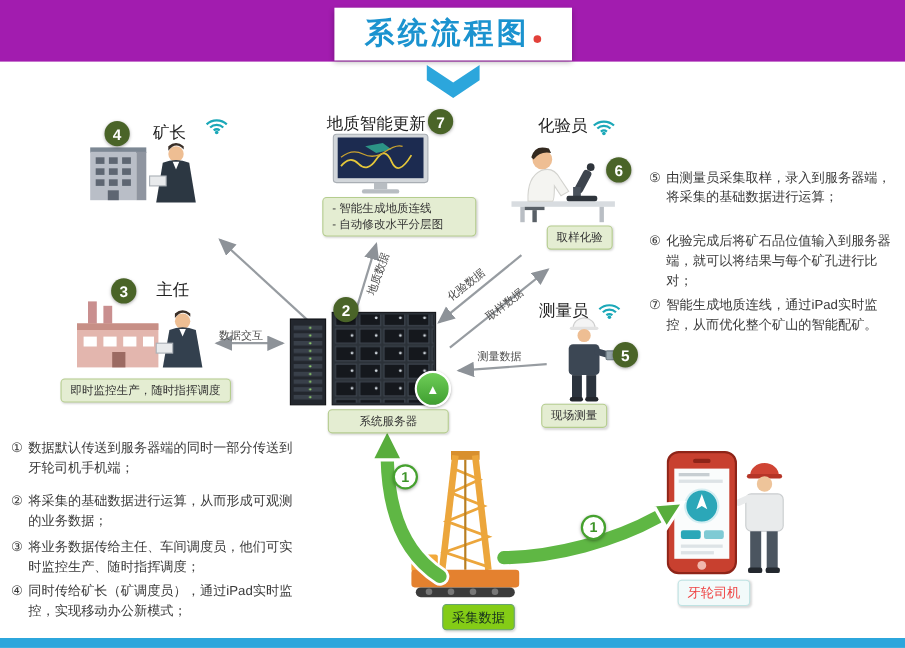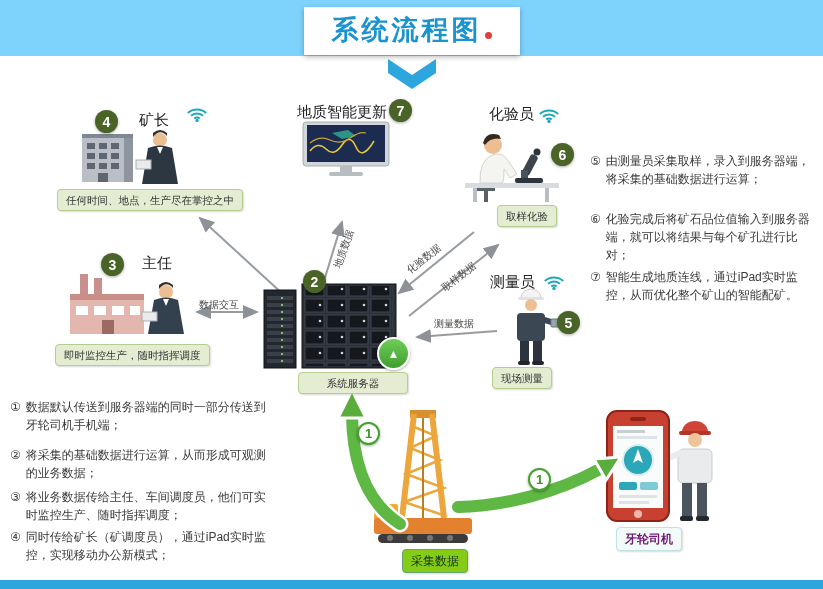--- a/index.html
+++ b/index.html
@@ -6,7 +6,7 @@
   body{font-family:"Liberation Sans","DejaVu Sans",sans-serif;}
   .page{position:relative;width:823px;height:589px;background:#fff;overflow:hidden;}
 
-  .topbar{position:absolute;left:0;top:0;width:823px;height:56px;background:#7dd3fc;z-index:2;}
+  .topbar{position:absolute;left:0;top:0;width:823px;height:56px;background:#a21caf;z-index:2;}
   .title-box{position:absolute;left:50%;top:7px;transform:translateX(-50%);background:#fff;
              padding:5px 28px 7px 28px;box-shadow:0 2px 5px rgba(0,0,0,.28);white-space:nowrap;}
   .title{font-size:27px;font-weight:bold;color:#1b93cf;letter-spacing:3px;}

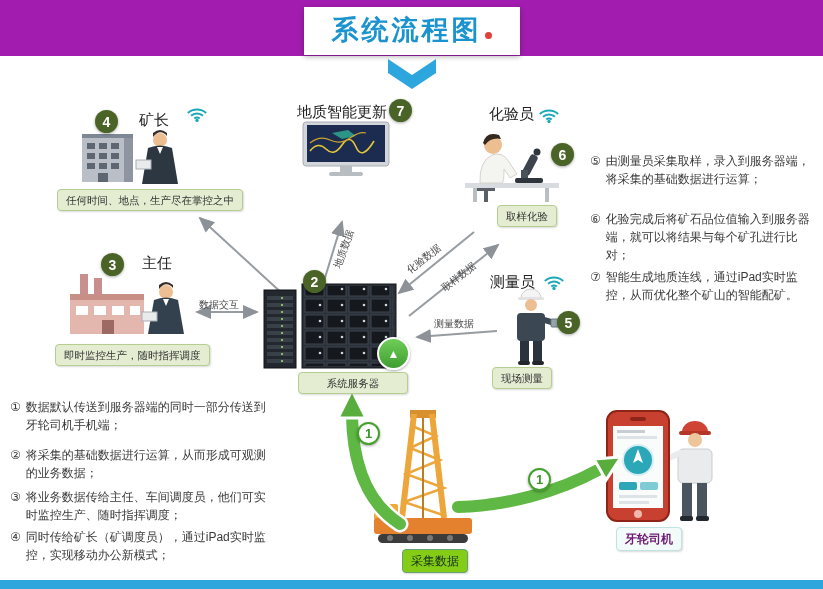--- a/index.html
+++ b/index.html
@@ -113,6 +113,10 @@
     <rect x="38" y="45" width="12" height="6" fill="#b8bdc2"></rect>
     <rect x="27" y="51" width="34" height="4" rx="2" fill="#b8bdc2"></rect>
   </svg>
+  <div class="cap multiline" style="left:293px;top:179px;width:122px">
+    <div>- 智能生成地质连线</div>
+    <div>- 自动修改水平分层图</div>
+  </div>
 
   <div class="node-title" style="left:489px;top:105px">化验员</div>
   <svg class="wifi" style="left:538px;top:106px" width="22" height="18" viewBox="0 0 24 18">

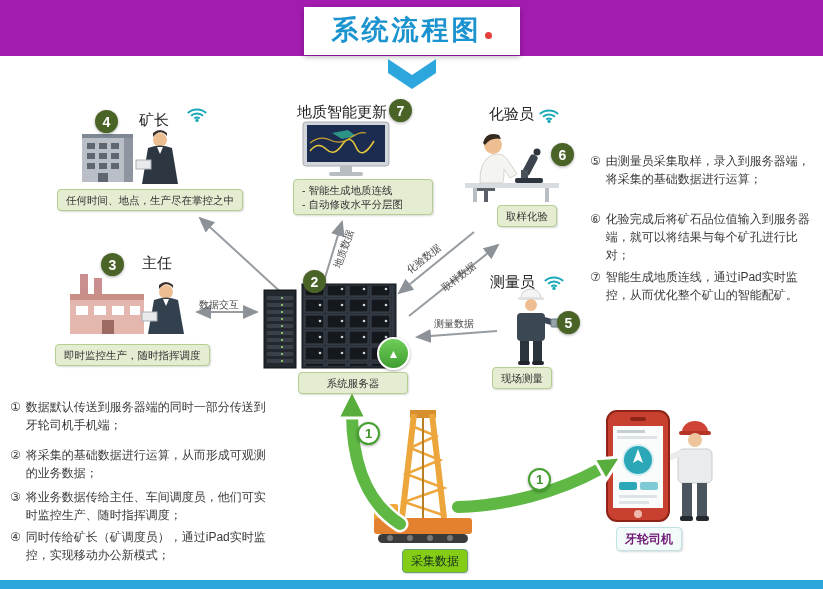--- a/index.html
+++ b/index.html
@@ -100,7 +100,6 @@
     <path d="M79,21 l3,7 3,-7 z" fill="#fff"></path>
     <rect x="58" y="34" width="15" height="9" fill="#e8eaec" stroke="#a9afb6"></rect>
   </svg>
-  <div class="cap" style="left:57px;top:189px">任何时间、地点，生产尽在掌控之中</div>
 
   <div class="node-title" style="left:297px;top:103px">地质智能更新</div>
   <div class="badge" style="left:389px;top:99px">7</div>

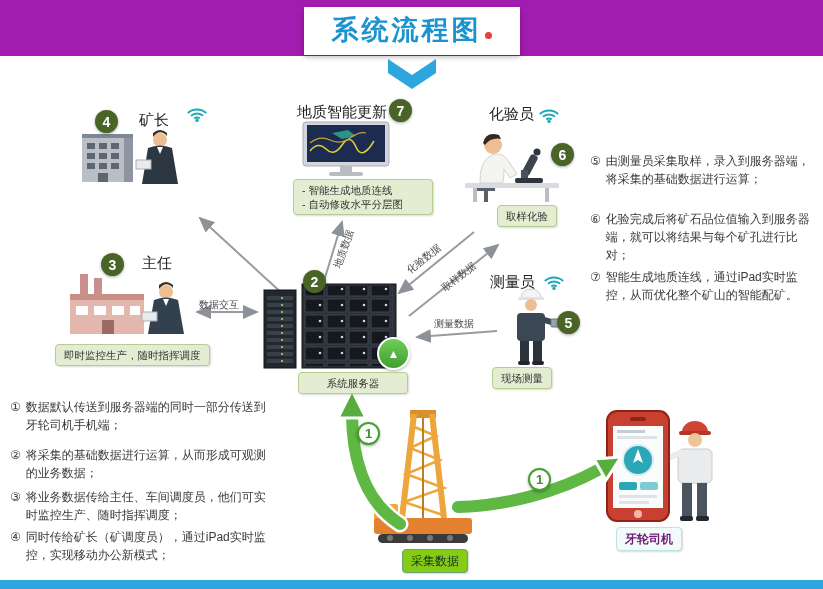--- a/index.html
+++ b/index.html
@@ -29,7 +29,7 @@
        box-shadow:1px 1px 2px rgba(0,0,0,.15);white-space:nowrap;}
   .cap.multiline{white-space:normal;text-align:left;}
   .cap.green{background:#84cc16;border-color:#66a273;color:#16301e;font-size:12px;}
-  .cap.teal{background:#f2fafa;border-color:#bfe3e3;color:#701a75;font-size:12px;font-weight:bold;}
+  .cap.teal{background:#f2fafa;border-color:#bfe3e3;color:#ef4444;font-size:12px;font-weight:normal;}
 
   .edge-label{position:absolute;z-index:4;font-size:10px;color:#4a4a4a;white-space:nowrap;text-align:center;}
   .rot{width:56px;text-align:center;}

